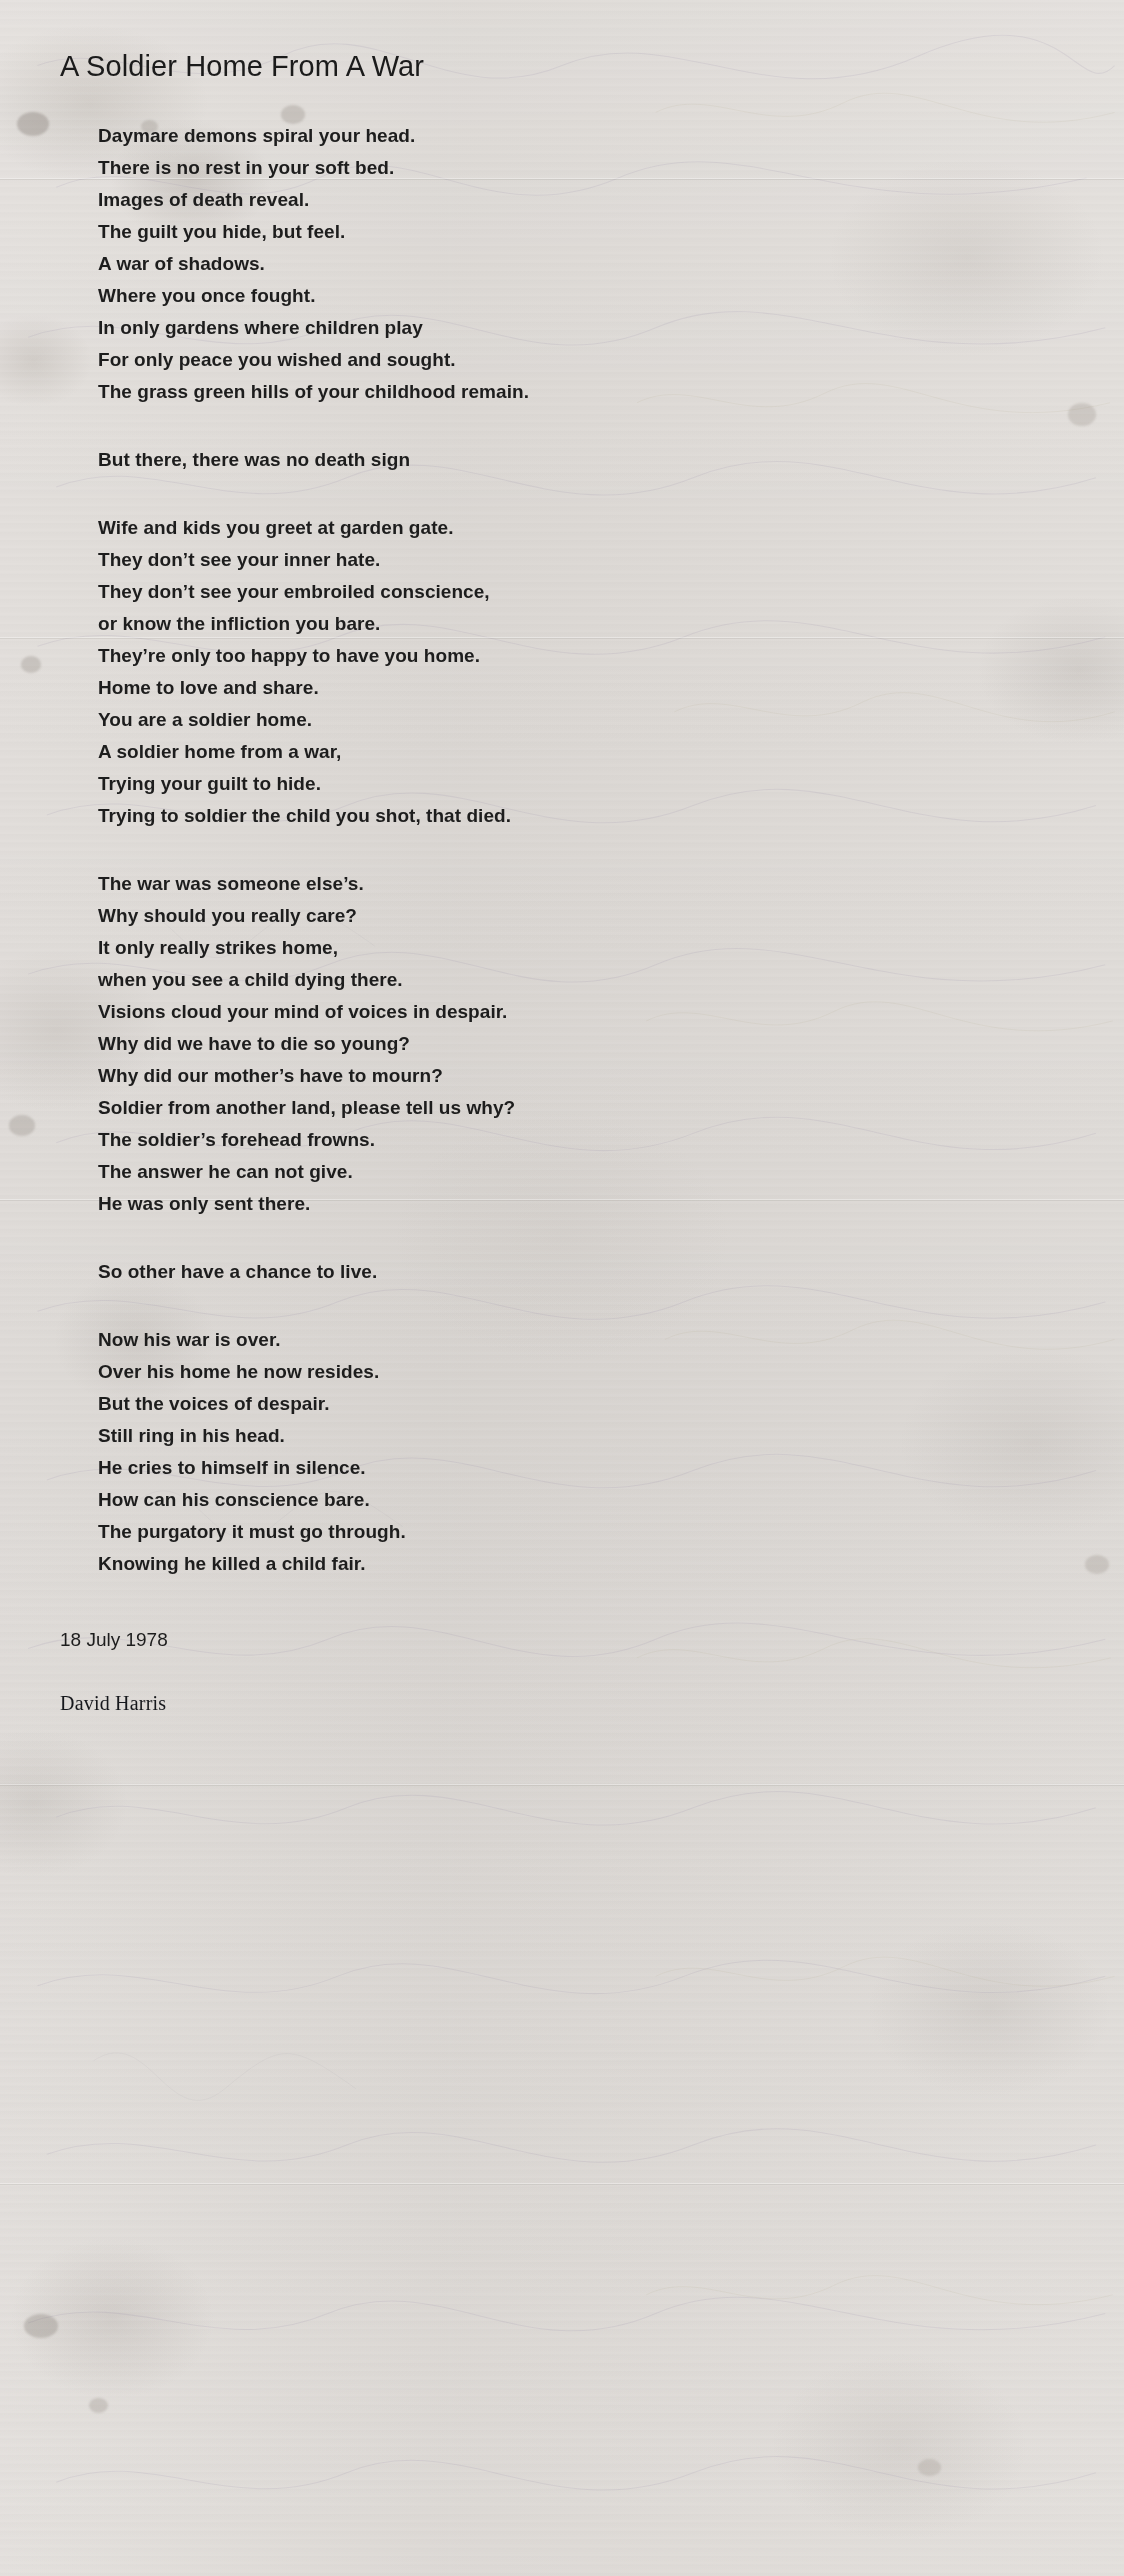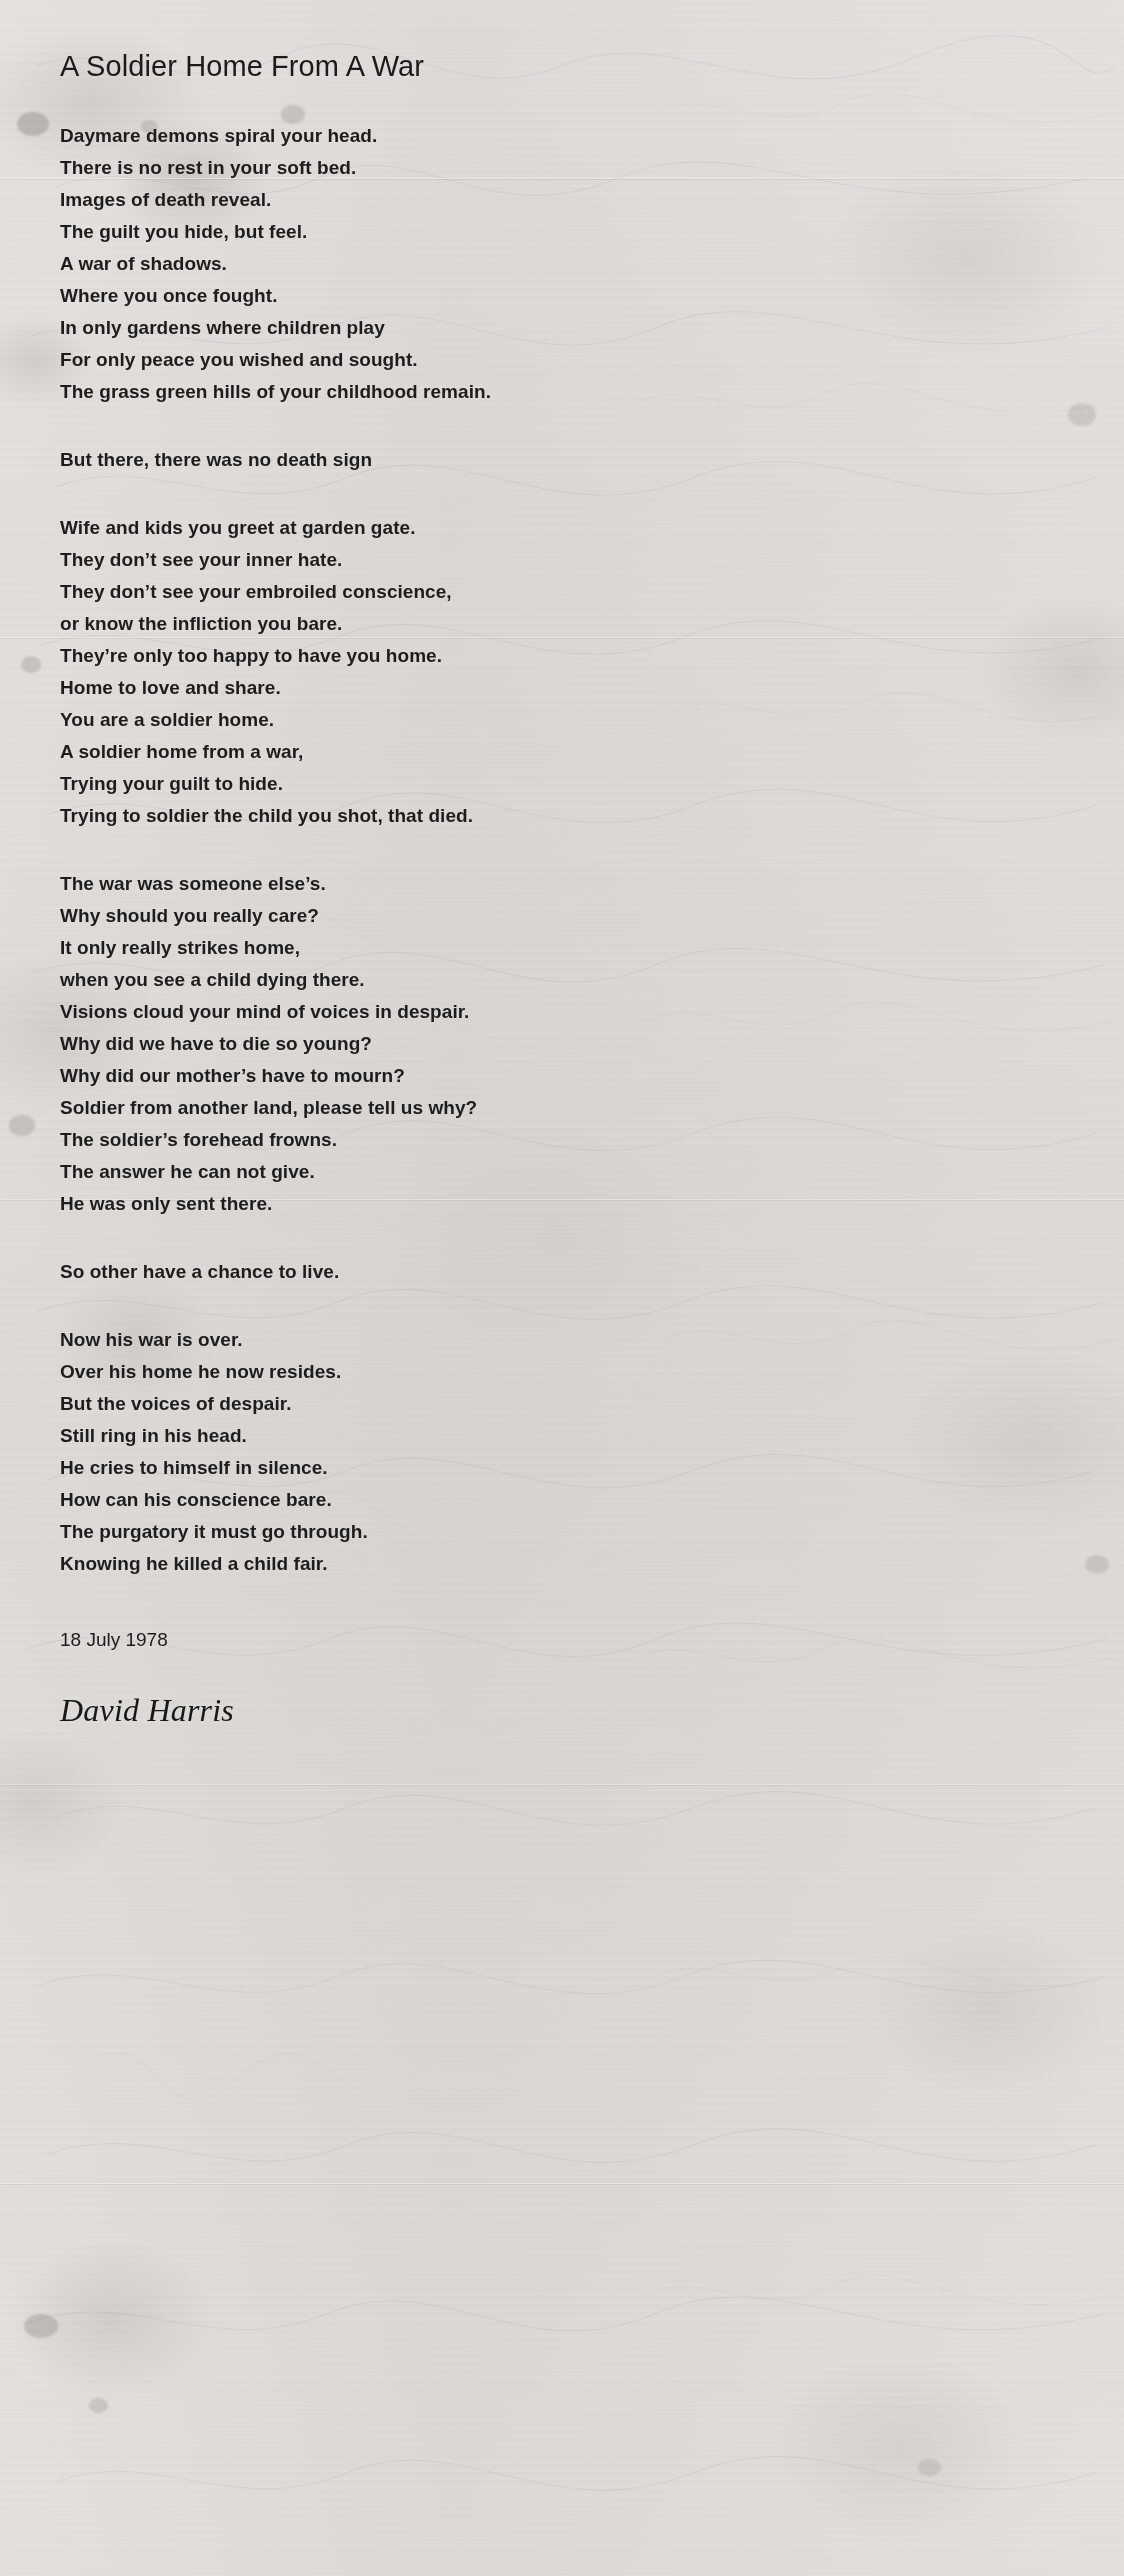--- a/index.html
+++ b/index.html
@@ -119,6 +119,7 @@
     line-height: 32px;
     white-space: pre-wrap;
     letter-spacing: 0.05px;
+    margin-left: 38px;
   }
 
   .poem-date {

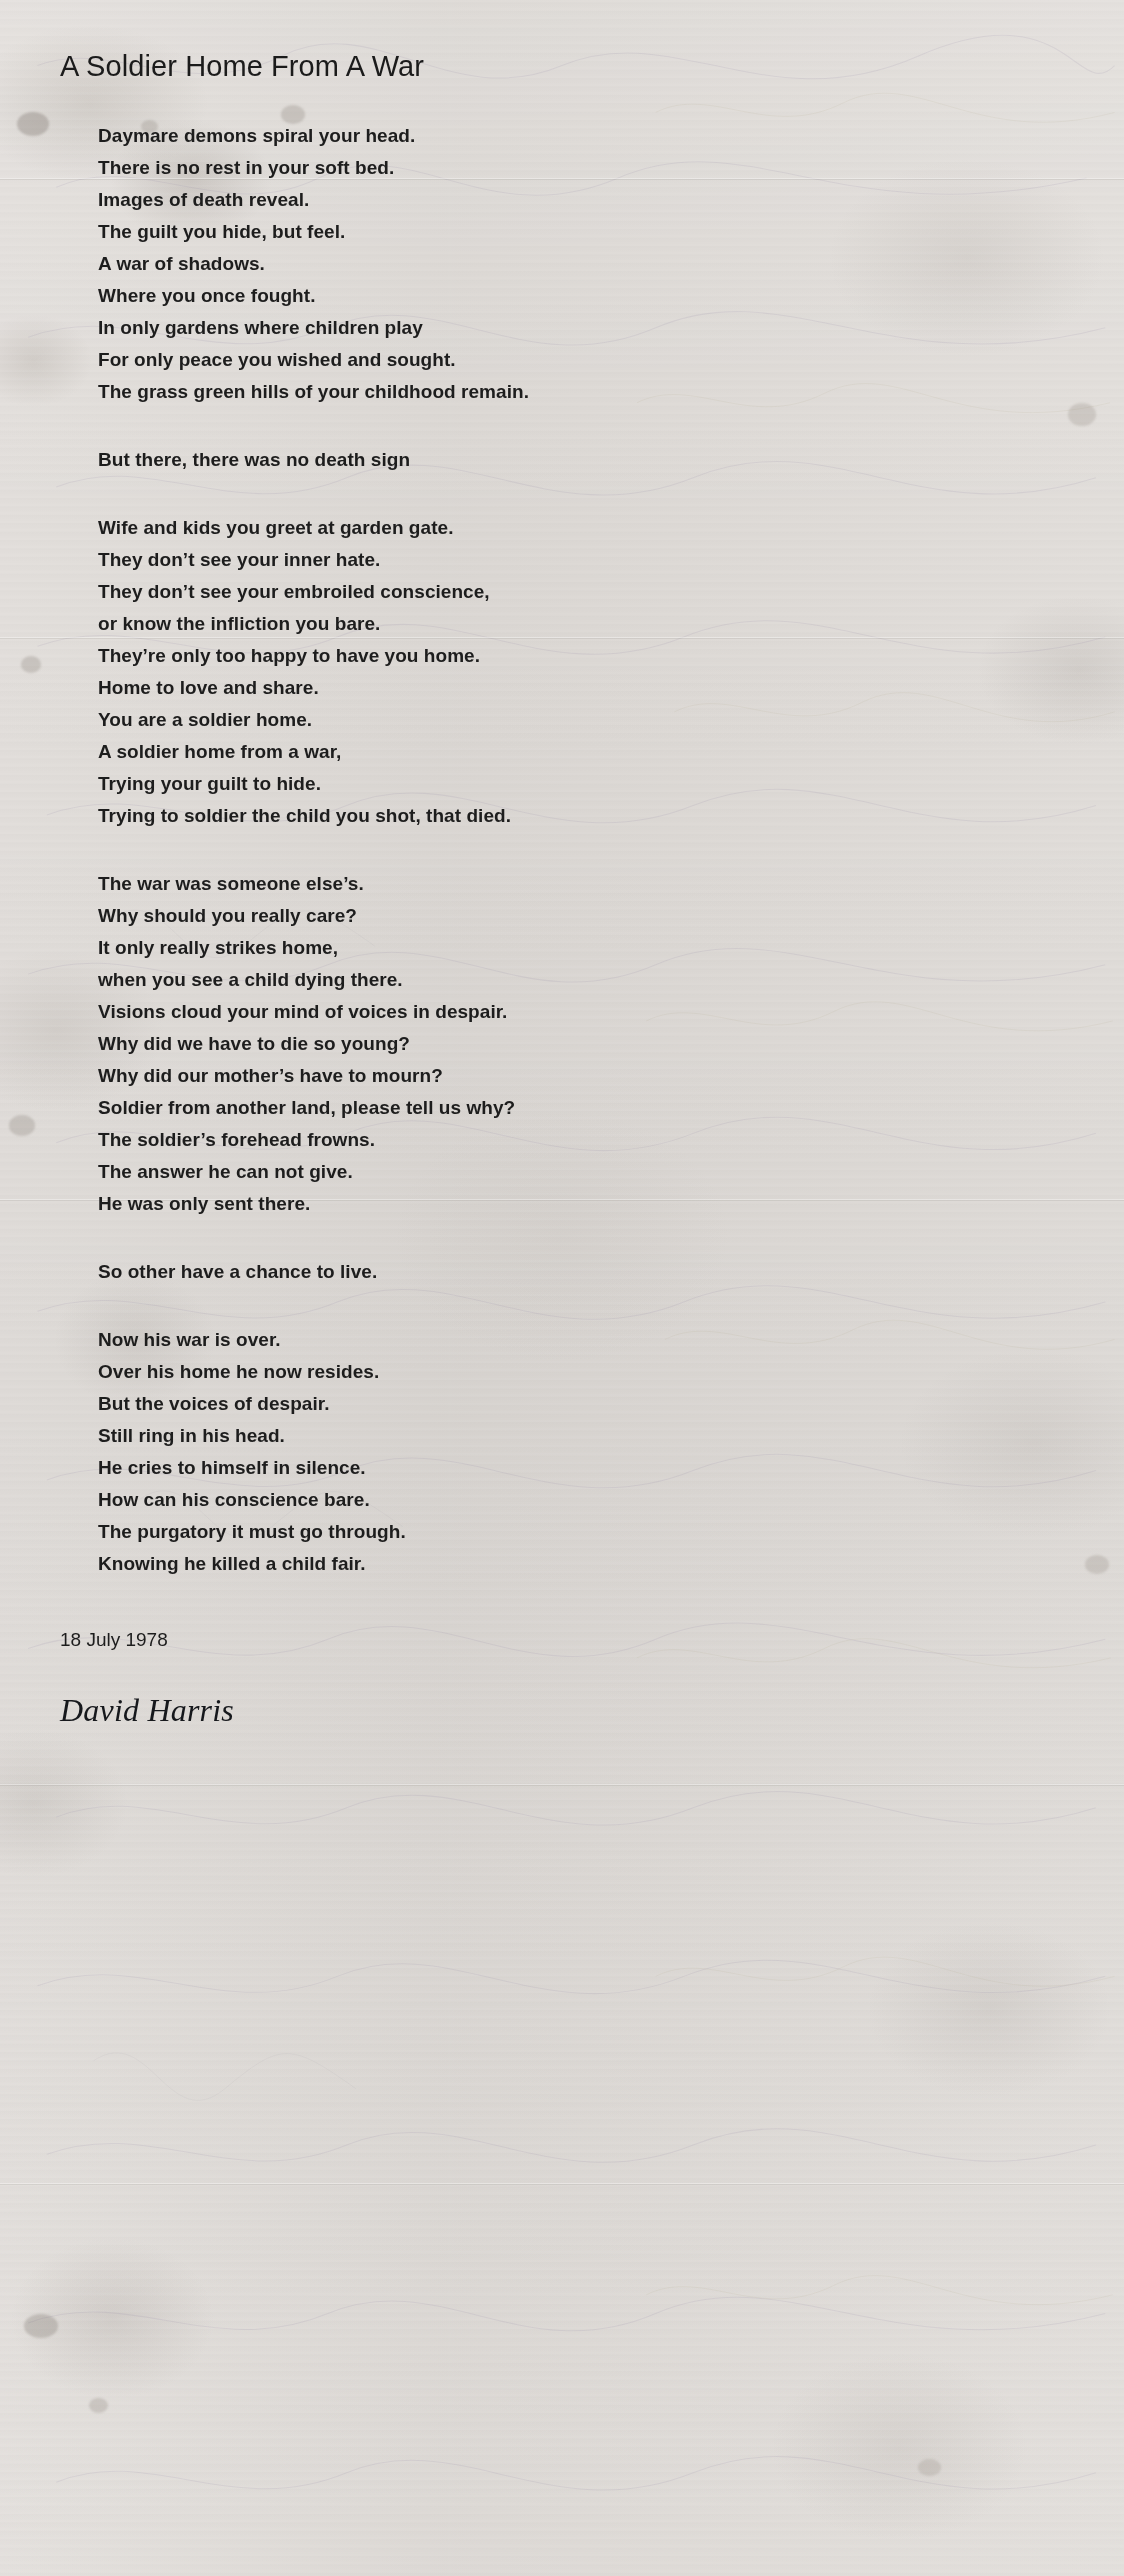--- a/index.html
+++ b/index.html
@@ -131,8 +131,7 @@
 
   .poem-signature {
     margin-top: 41px;
-    font-size: 32px;
-    font-style: italic;
+    font-size: 20px;
     color: #16181c;
     font-family: "Liberation Serif", serif;
     letter-spacing: 0.2px;

